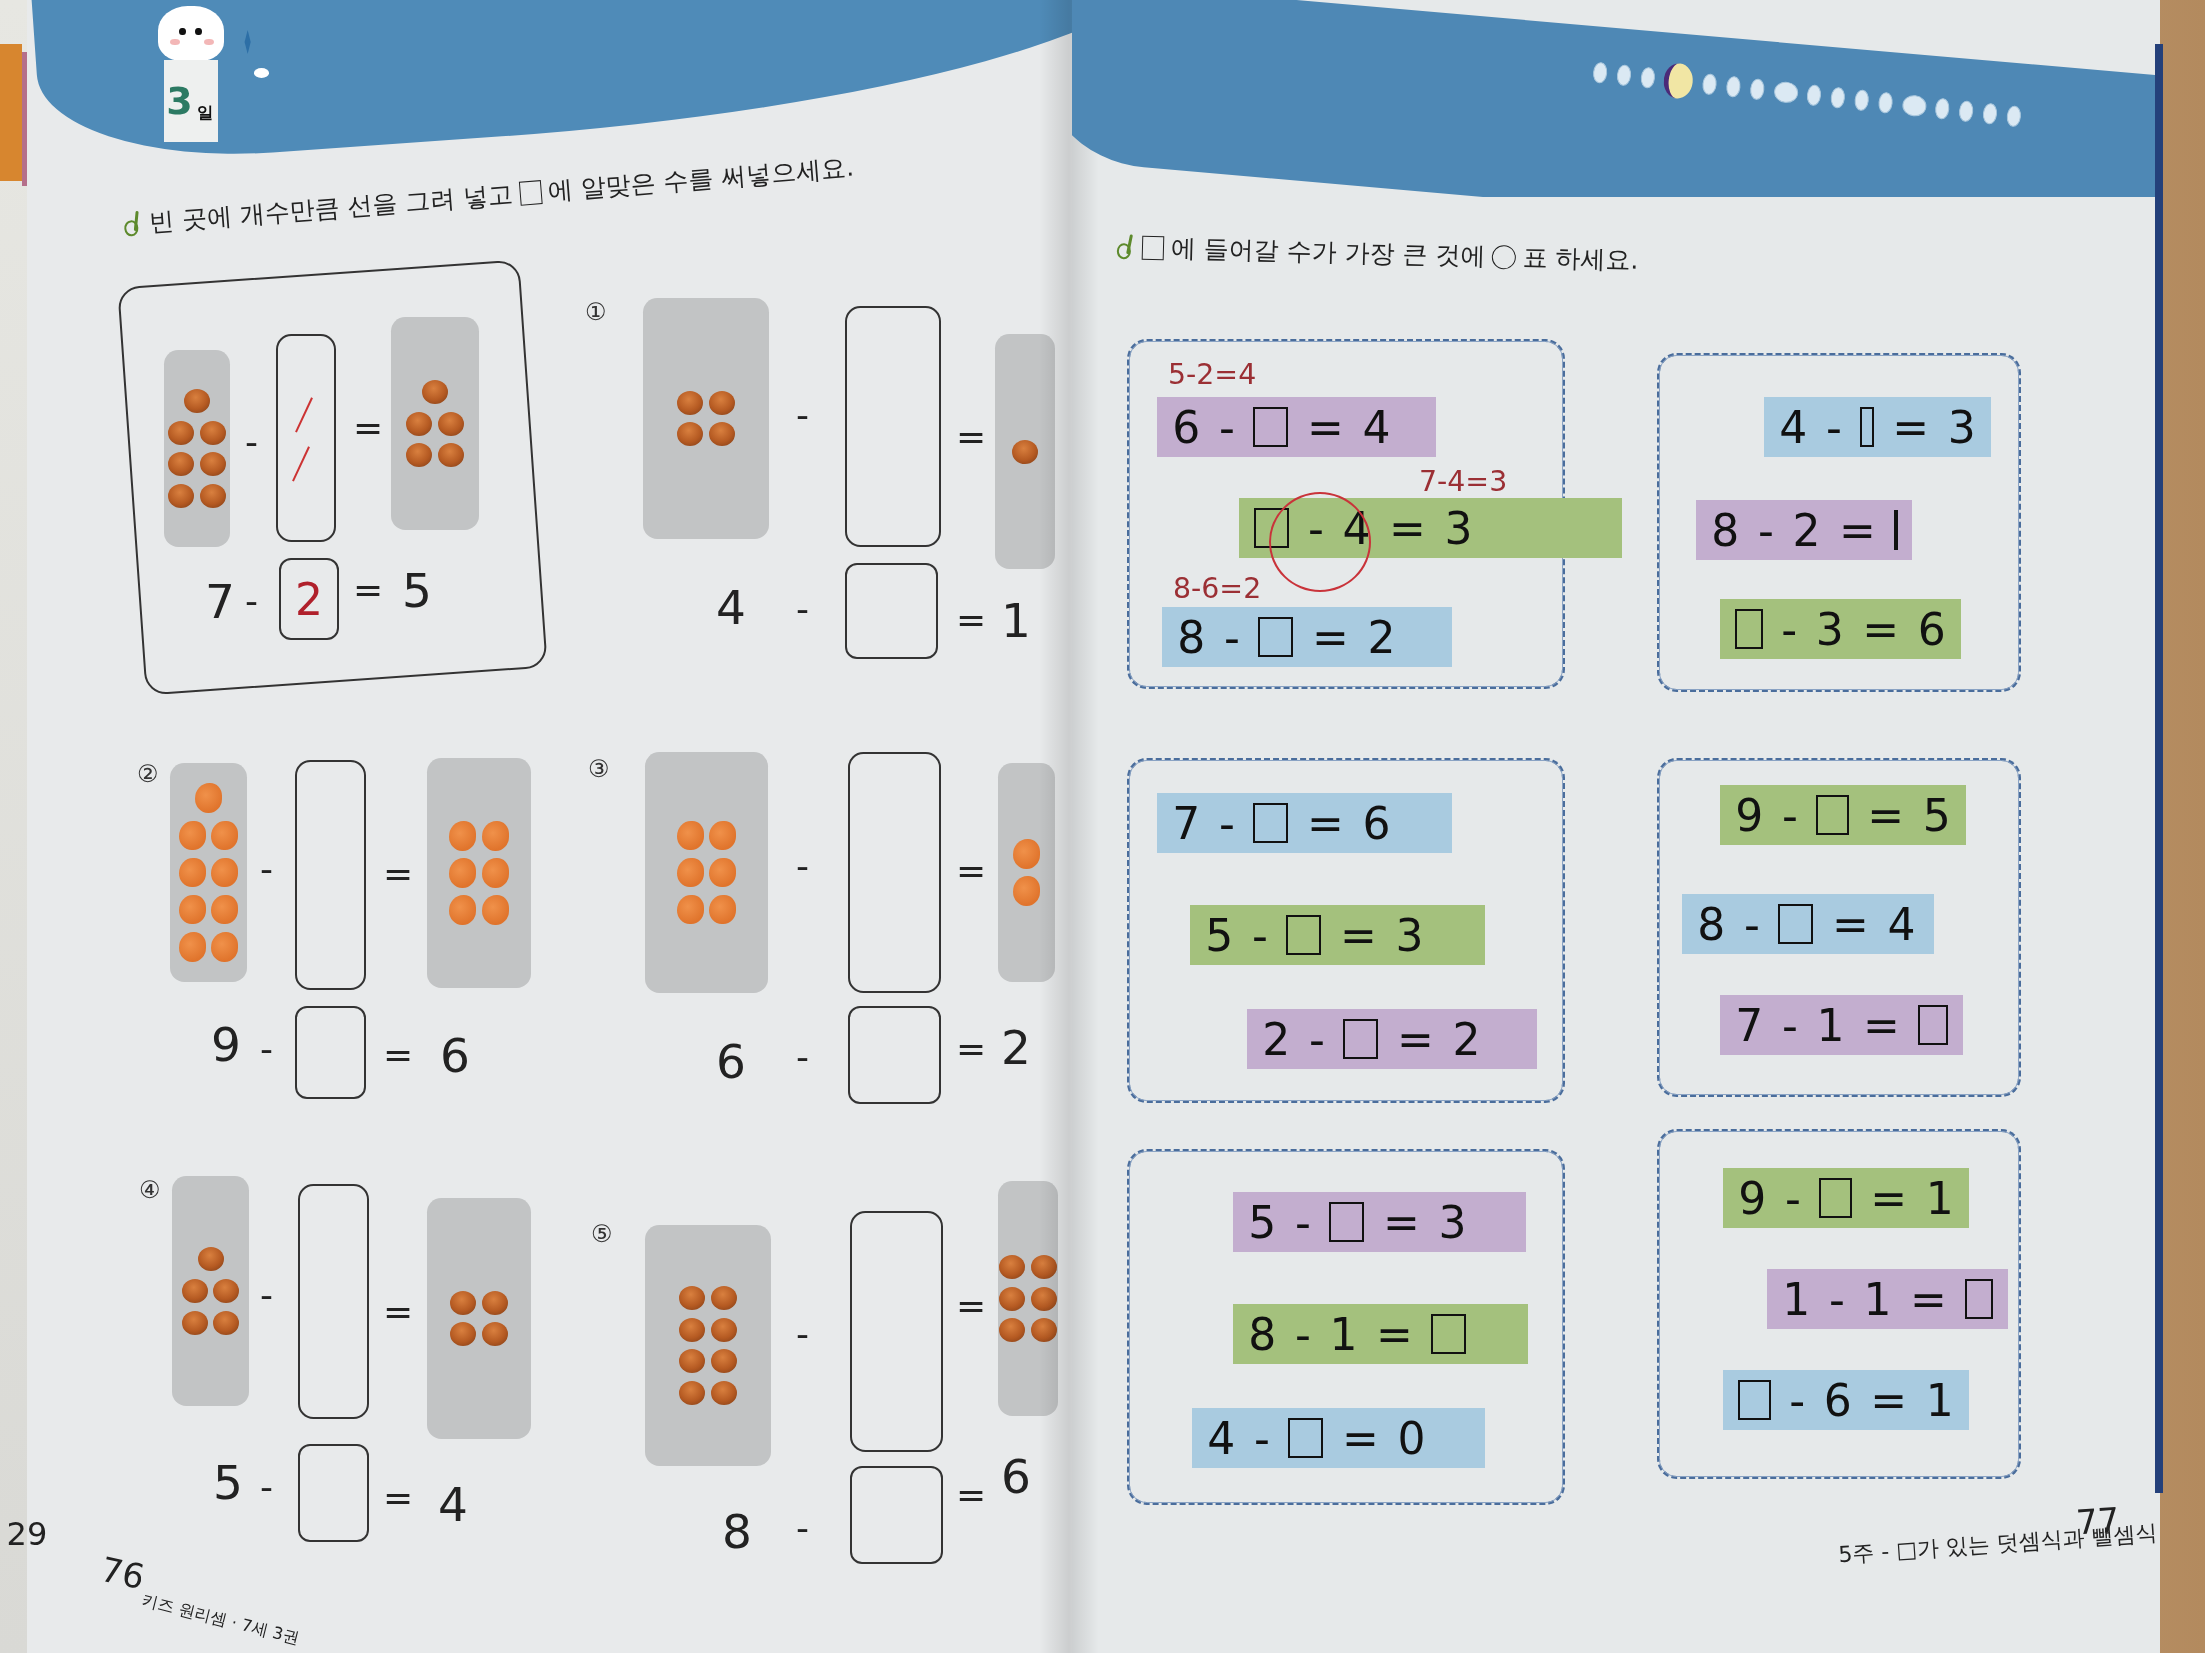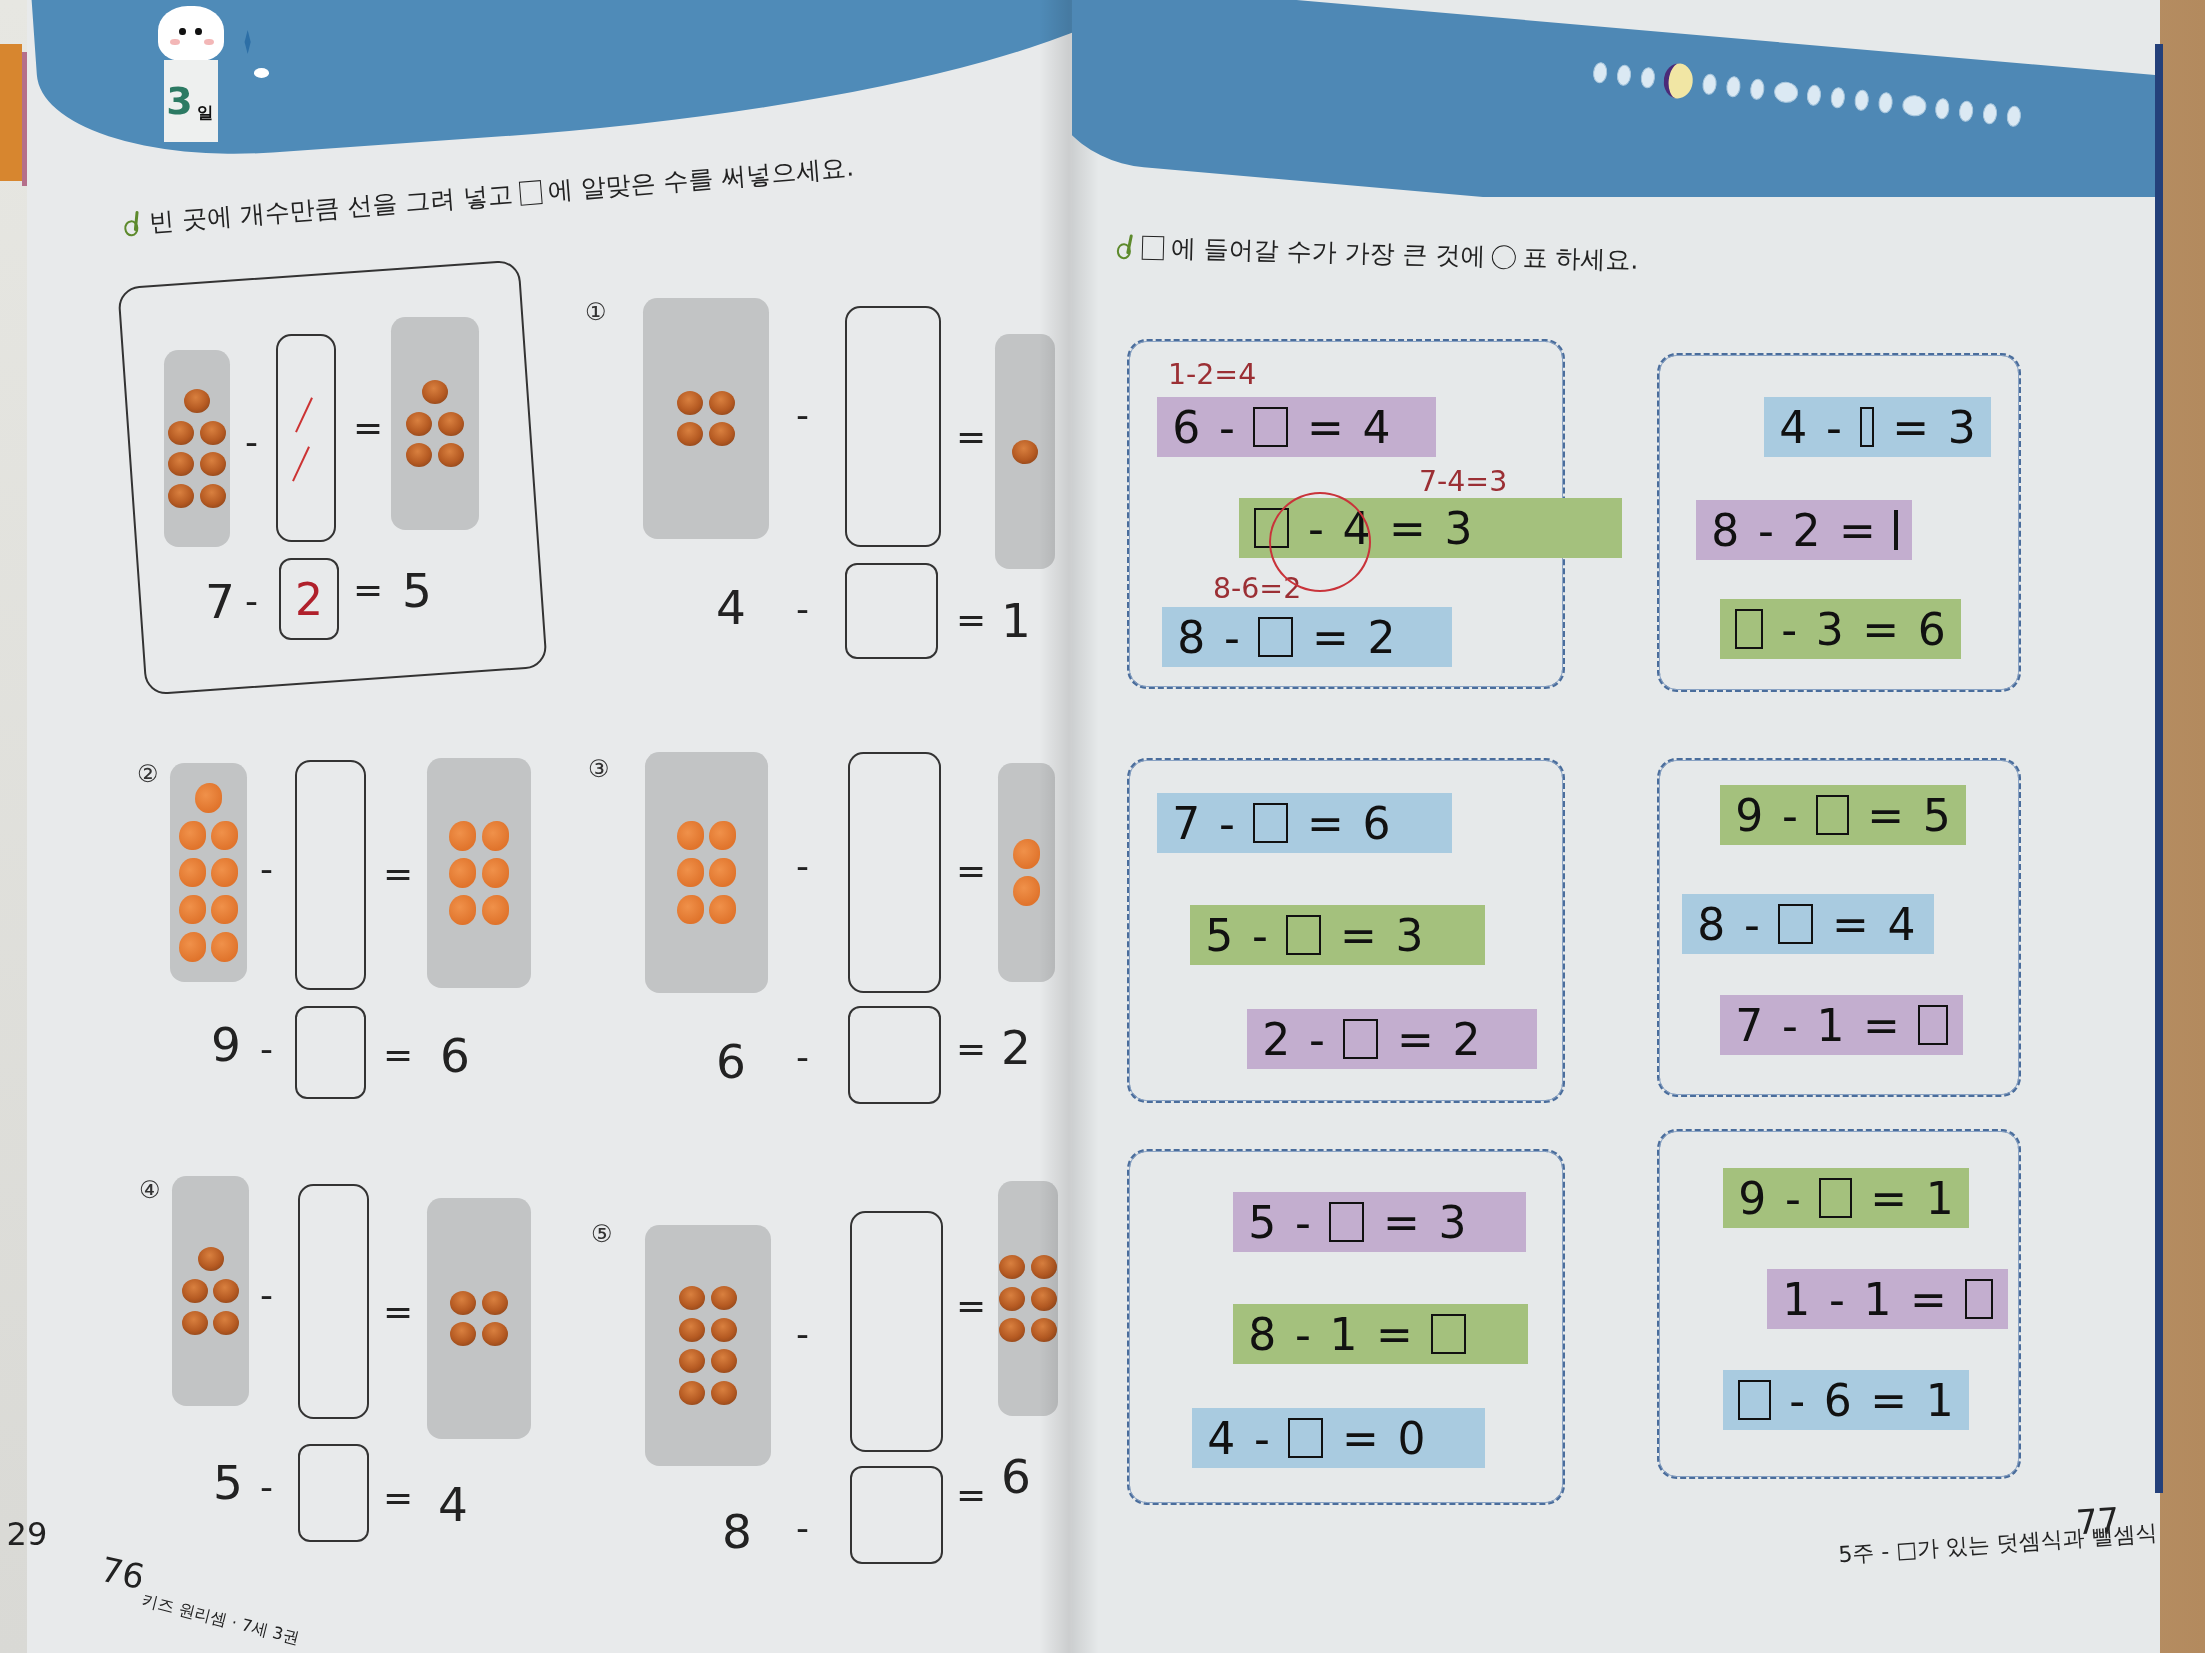--- a/index.html
+++ b/index.html
@@ -488,7 +488,7 @@
     </div>
   </div>
 
-<div class="hand" style="left:1168px;top:358px;">1-2=4</div>
+<div class="hand" style="left:1168px;top:358px;">5-2=4</div>
 <div class="hand" style="left:1419px;top:457px;margin-top:8px;">7-4=3</div>
 <div class="hand" style="left:1173px;top:572px;margin-left:40px;">8-6=2</div>
 <div class="red-circle" style="left:1269px;top:492px;width:98px;height:96px;"></div>

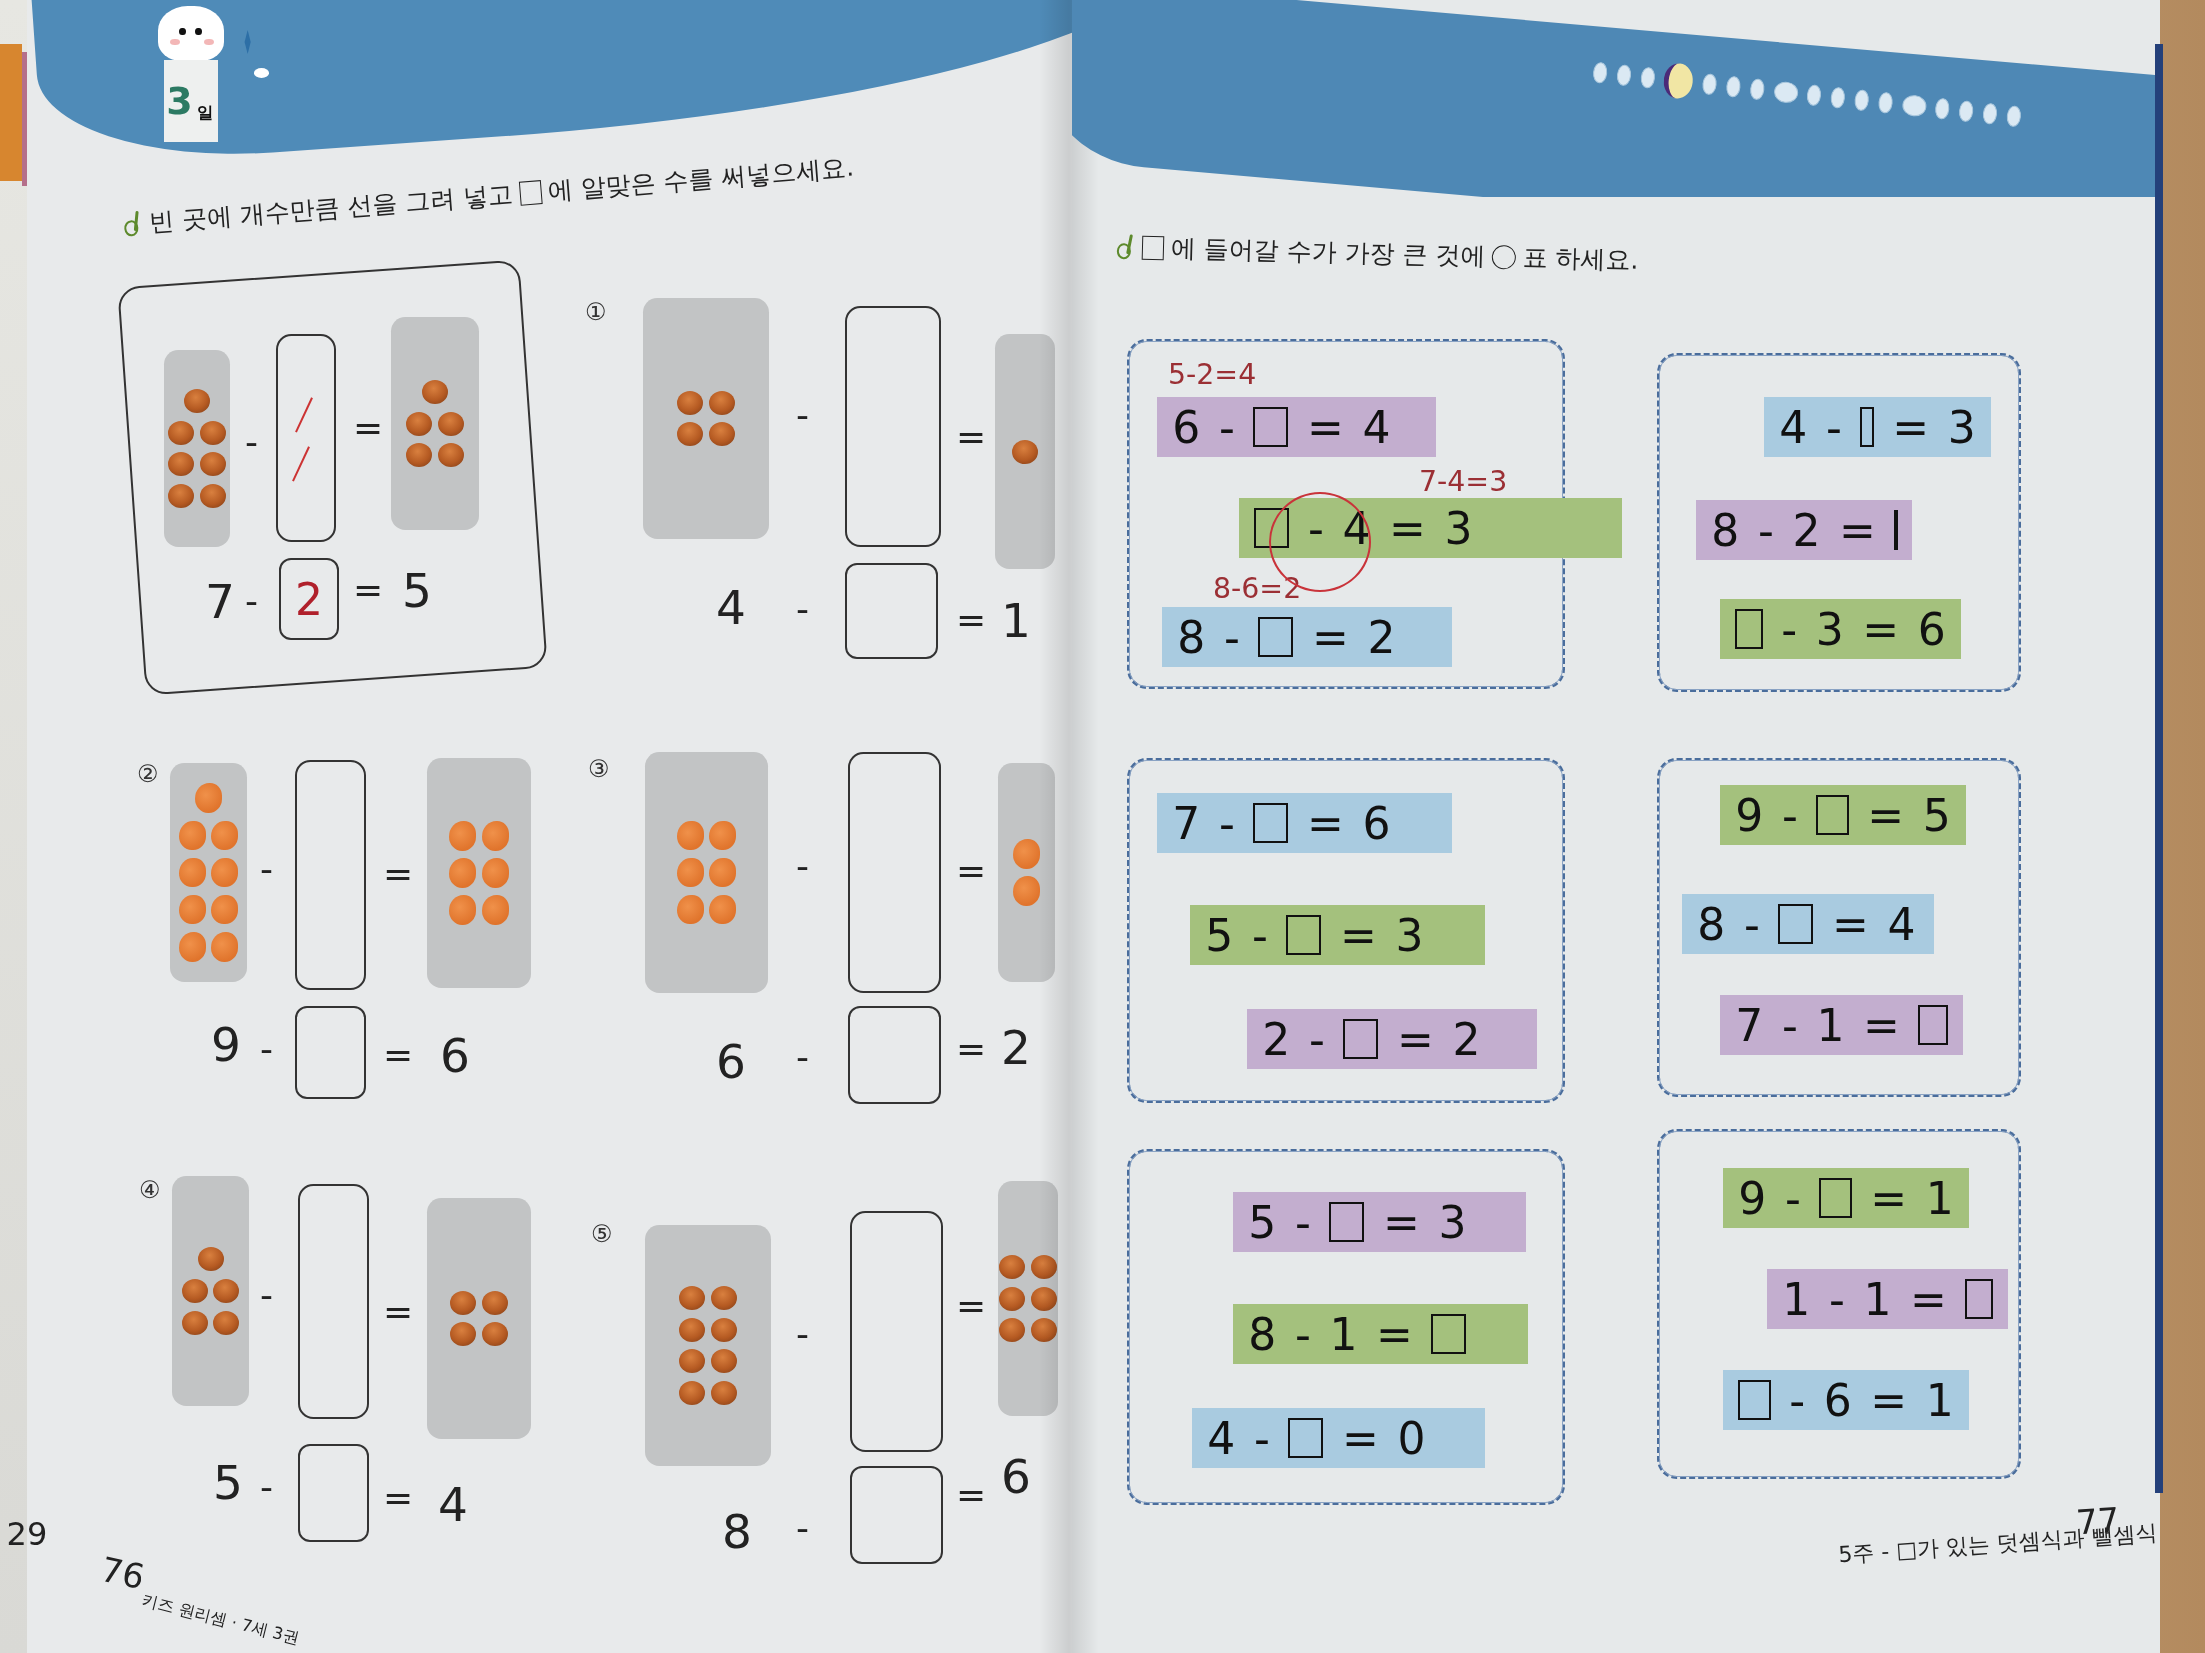--- a/index.html
+++ b/index.html
@@ -490,7 +490,7 @@
 
 <div class="hand" style="left:1168px;top:358px;">5-2=4</div>
 <div class="hand" style="left:1419px;top:457px;margin-top:8px;">7-4=3</div>
-<div class="hand" style="left:1173px;top:572px;margin-left:40px;">8-6=2</div>
+<div class="hand" style="left:1173px;top:572px;">8-6=2</div>
 <div class="red-circle" style="left:1269px;top:492px;width:98px;height:96px;"></div>
 
 <div class="footer" style="left:1838px;top:1529px;transform:rotate(-4deg);">5주 - □가 있는 덧셈식과 뺄셈식</div>

